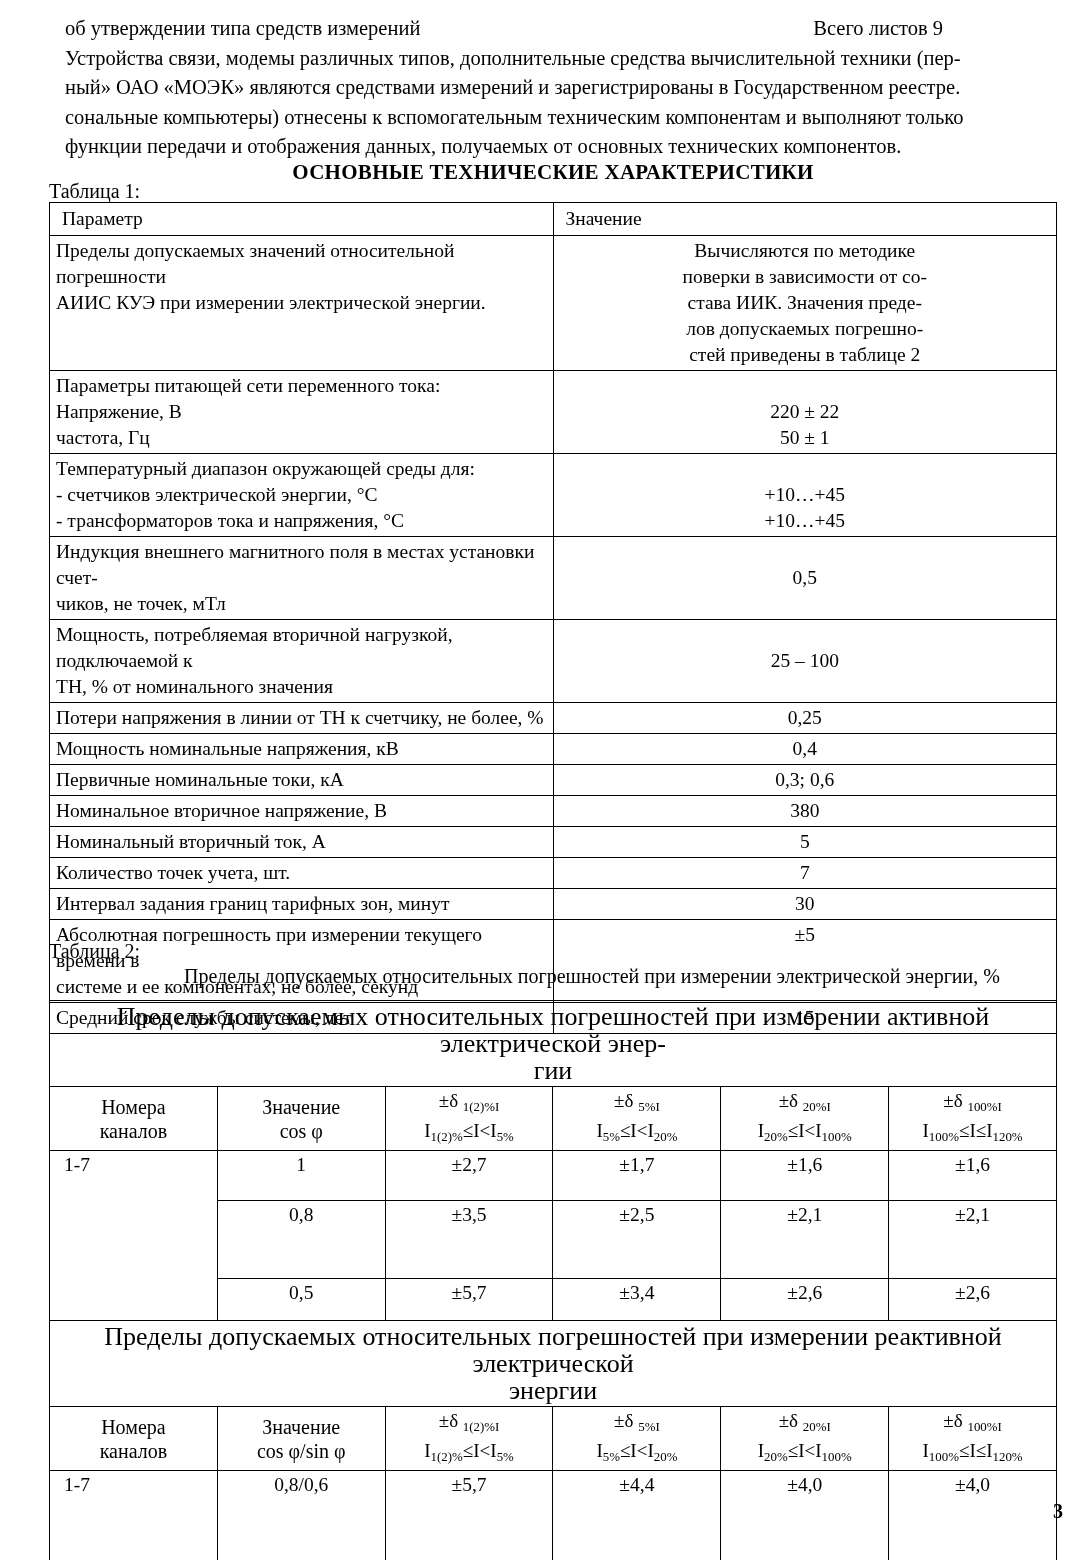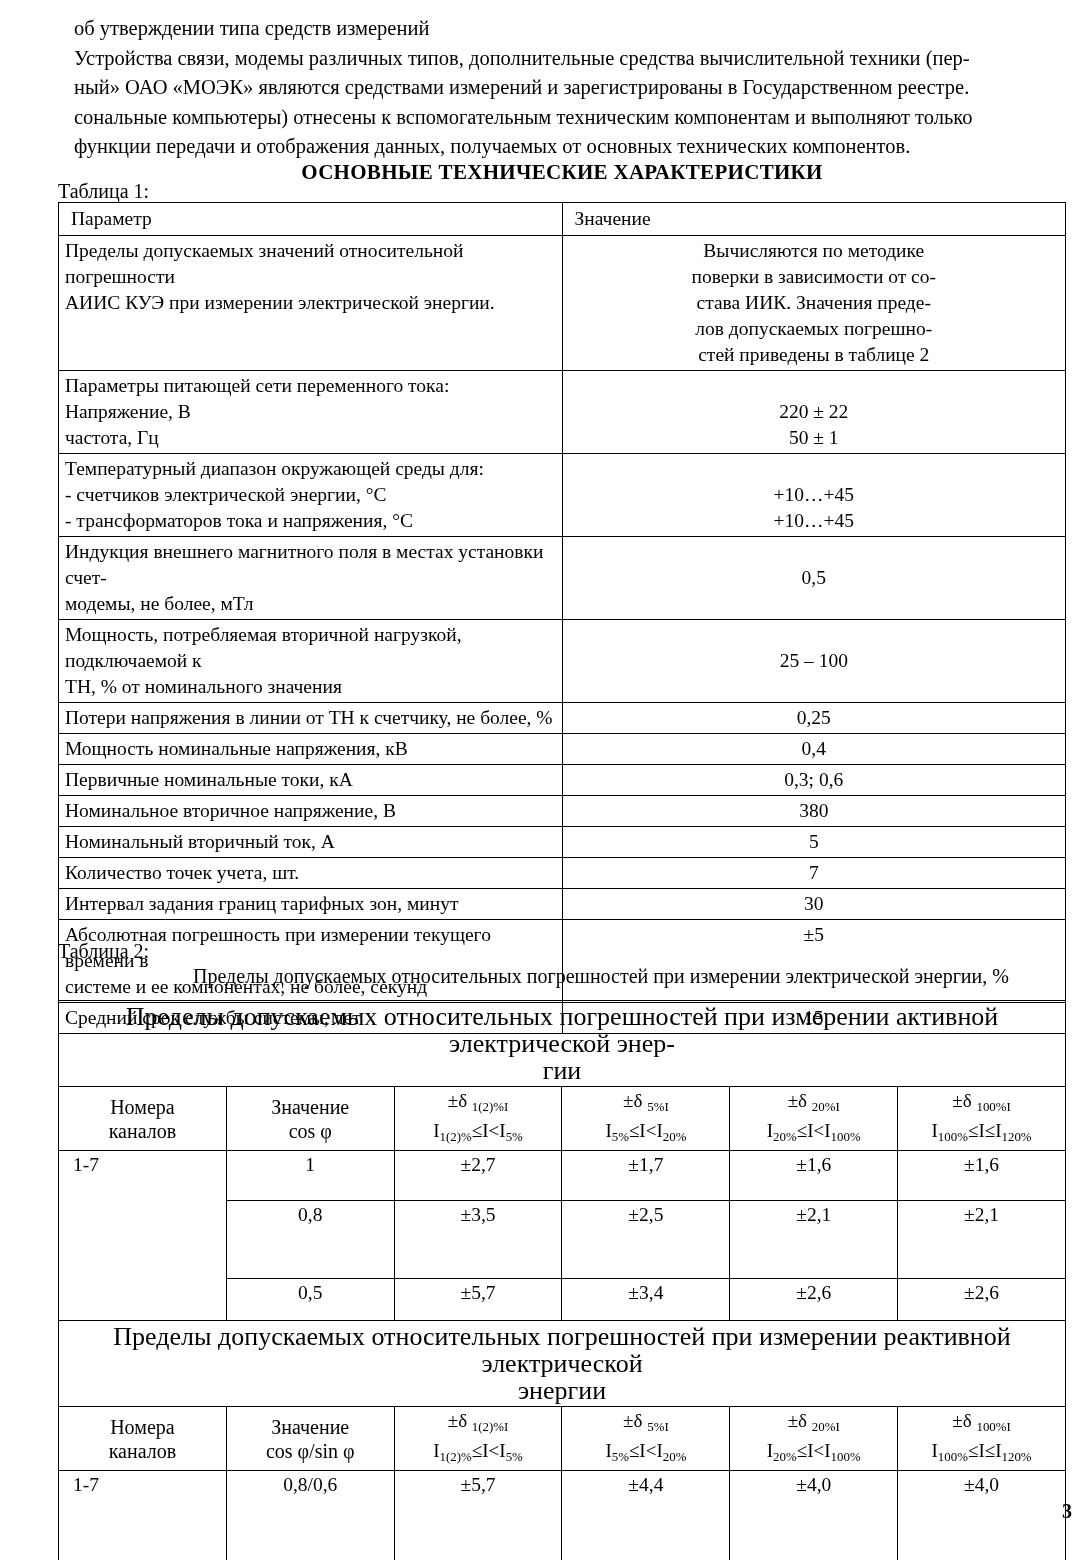--- a/index.html
+++ b/index.html
@@ -17,7 +17,7 @@
   }
   .page {
     position: absolute;
-    left: 16px; top: 0;
+    left: 7px; top: 0;
     width: 926px;
     height: 1560px;
   }

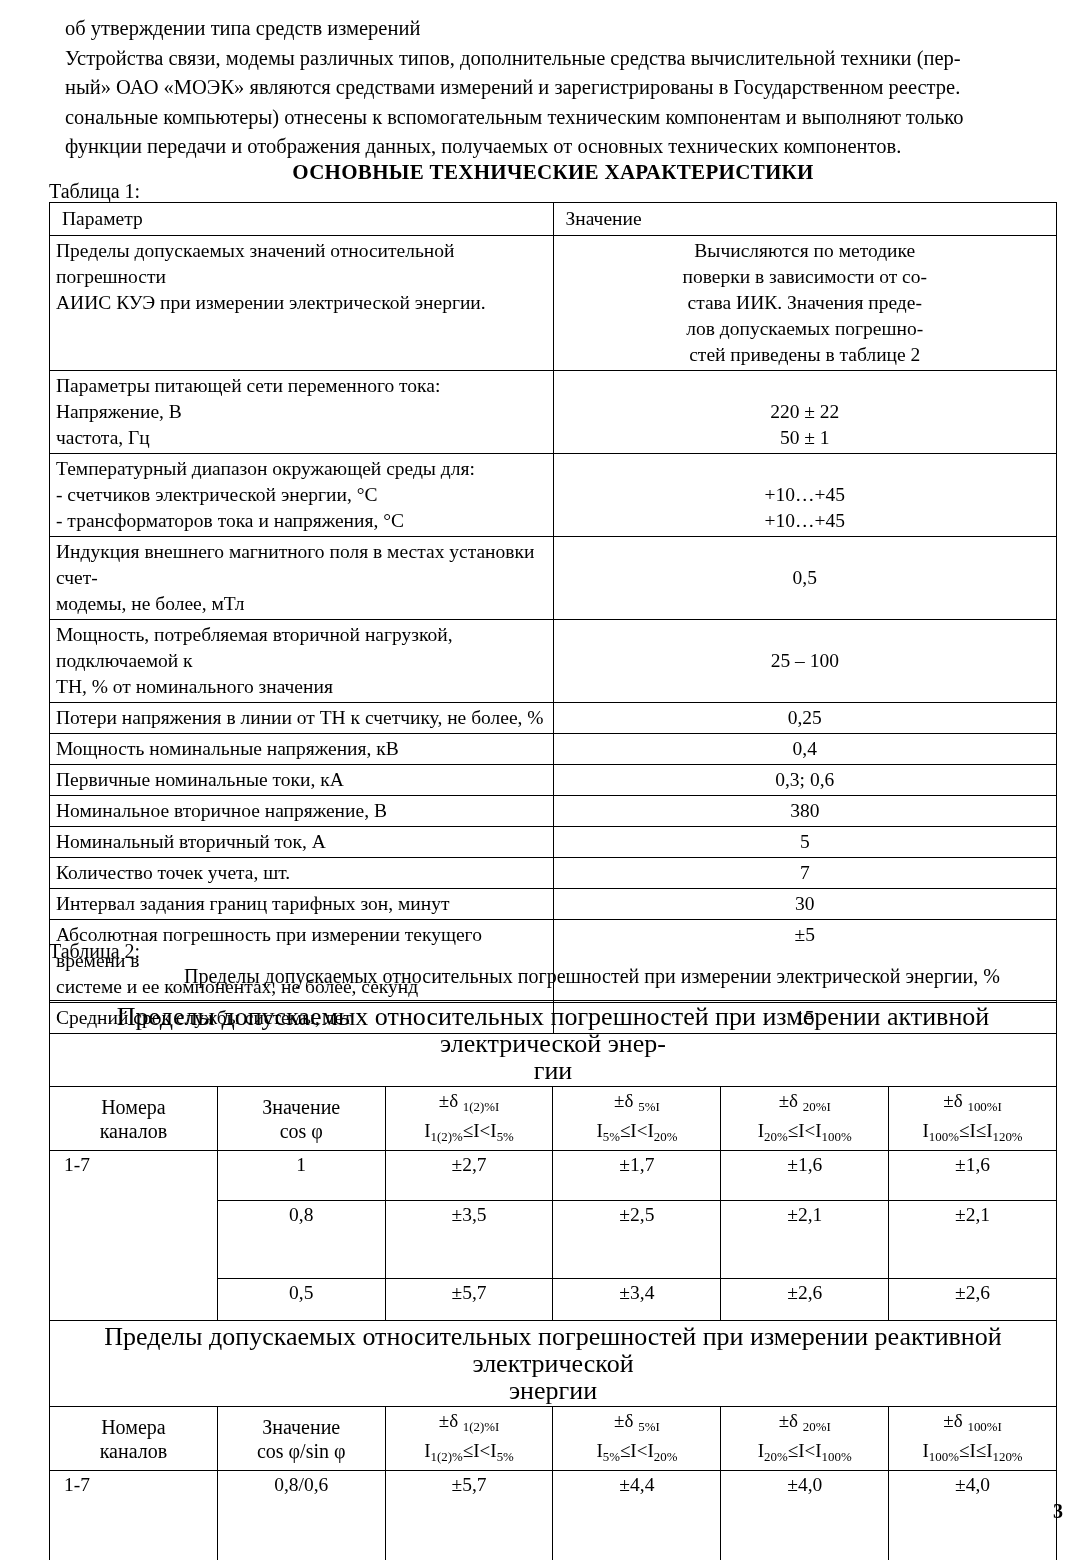--- a/index.html
+++ b/index.html
@@ -179,6 +179,7 @@
   <div class="intro">
     <div class="intro-row">
       <p>об утверждении типа средств измерений</p>
+      <p style="padding-right:122px;">Всего листов 9</p>
     </div>
     <p>Устройства связи, модемы различных типов, дополнительные средства вычислительной техники (пер-</p>
     <p>ный» ОАО «МОЭК» являются средствами измерений и зарегистрированы в Государственном реестре.</p>

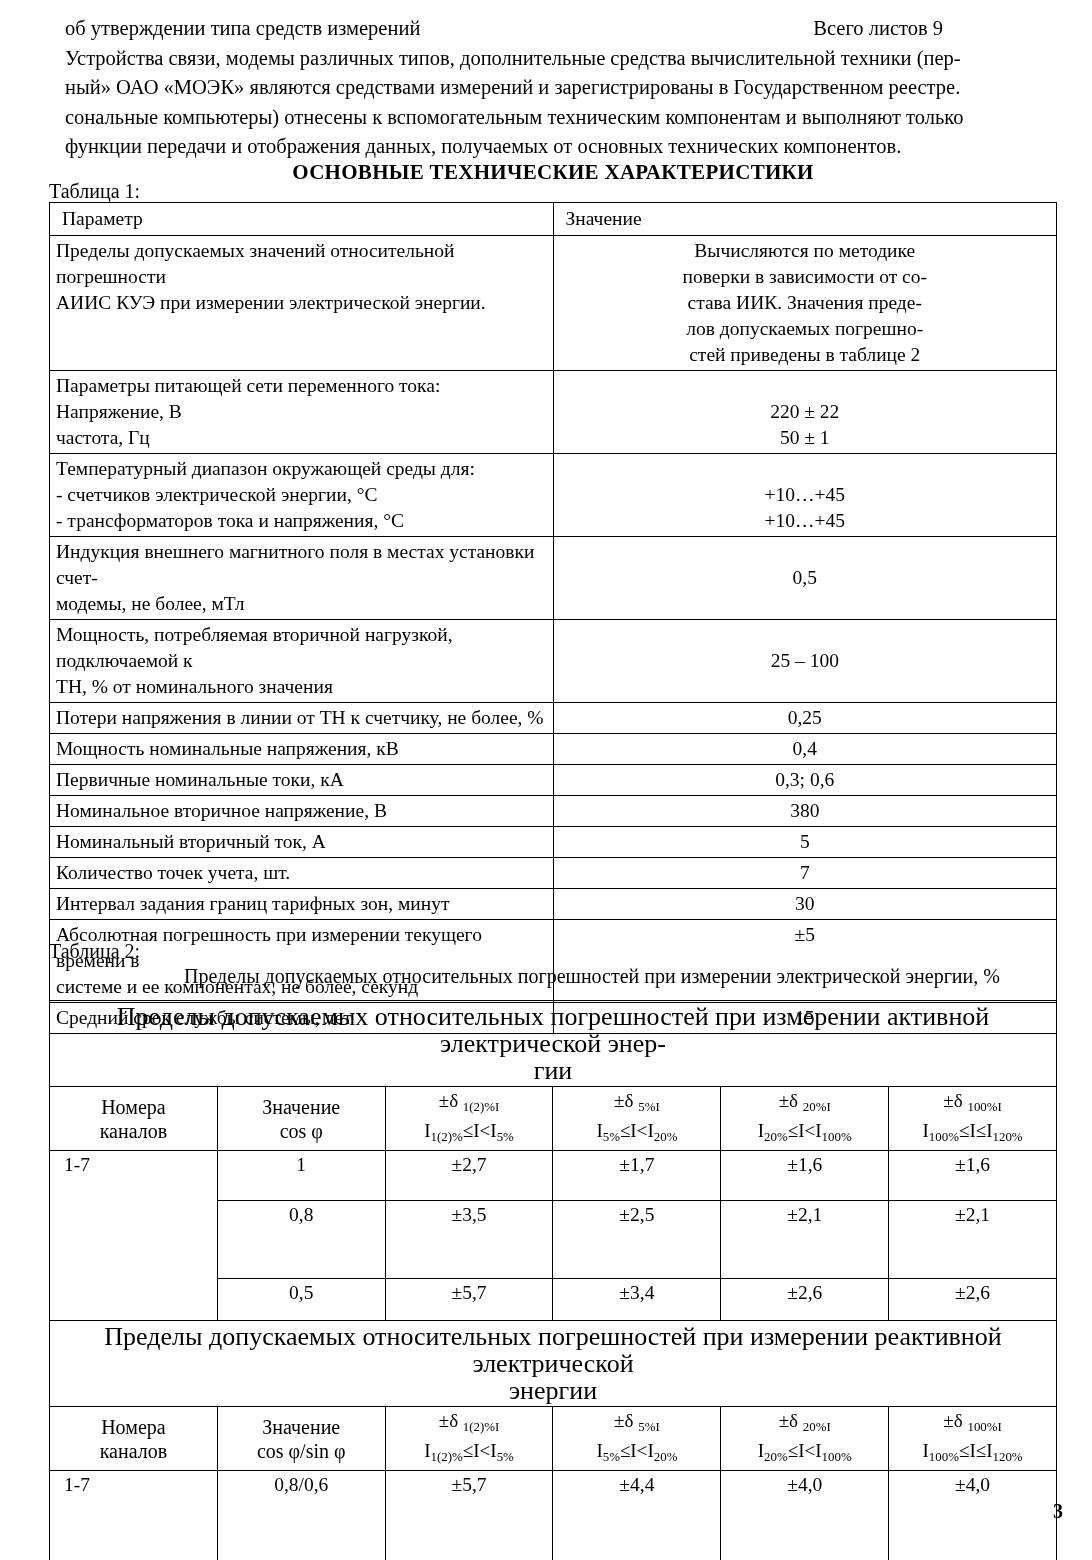--- a/index.html
+++ b/index.html
@@ -226,7 +226,7 @@
         </tr>
         <tr>
           <td class="param lft mlines">Индукция внешнего магнитного поля в местах установки счет-
-модемы, не более, мТл</td>
+чиков, не точек, мТл</td>
           <td class="value ctr-top mlines">
 0,5</td>
         </tr>

